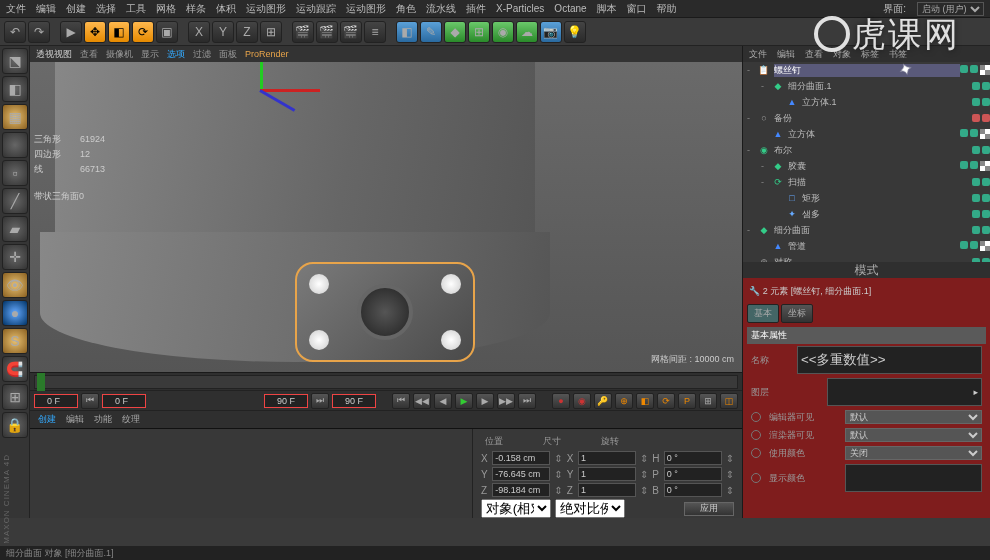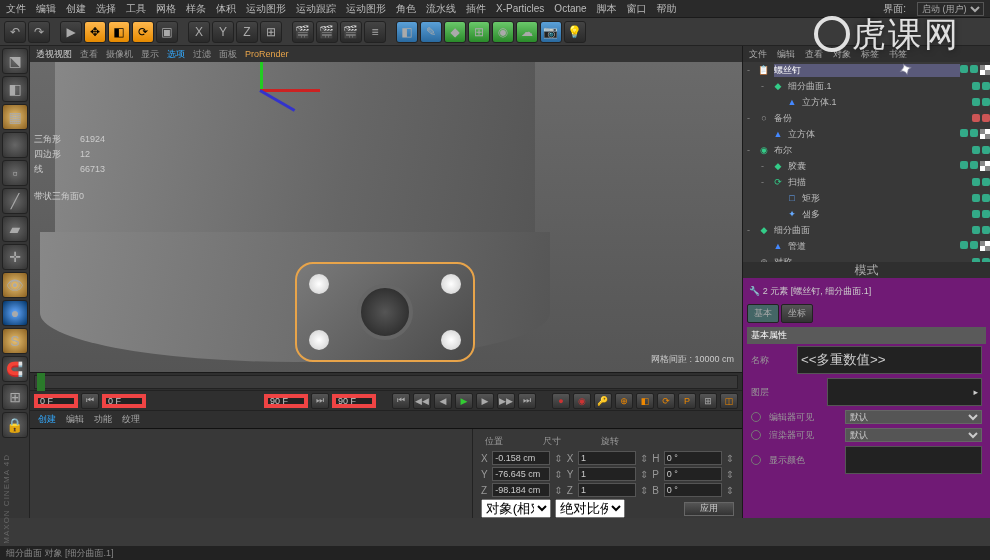--- a/index.html
+++ b/index.html
@@ -78,7 +78,7 @@
 .tag-dot{width:8px;height:8px;border-radius:2px}
 .tag-g{background:#3a8}.tag-r{background:#c55}.tag-chk{width:10px;height:10px;background:repeating-conic-gradient(#fff 0 25%,#888 0 50%)}
 .rp-mid { height:16px; background:#2f2f2f; display:flex;align-items:center;gap:22px;padding:0 6px;font-size:12px;flex-direction:column; }
-.attr-area { flex:1; background:#701a75; padding:4px; font-size:9px; overflow:auto; }
+.attr-area { flex:1; background:#7f1d1d; padding:4px; font-size:9px; overflow:auto; }
 .attr-title { color:#ccc; padding:3px 2px; }
 .attr-tabs { display:flex; gap:2px; margin:3px 0; }
 .atab { padding:2px 6px; background:linear-gradient(#555,#333); border:1px solid #222; border-radius:2px; cursor:pointer; }

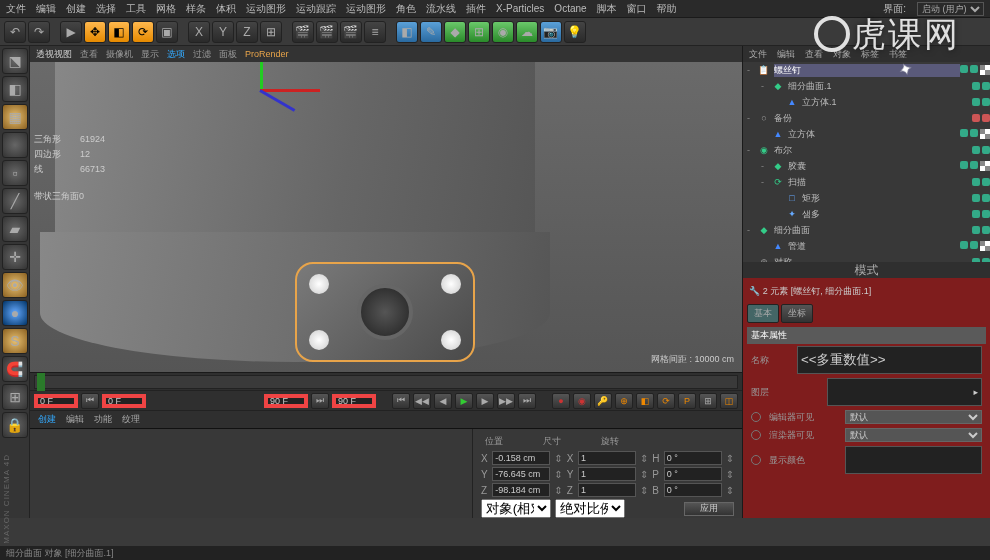--- a/index.html
+++ b/index.html
@@ -48,7 +48,7 @@
 .timeline .ruler { flex:1; height:14px; background: linear-gradient(90deg,#3a3a3a 0%, #3a3a3a 100%); margin:0 4px; position:relative; border:1px solid #222; }
 .timeline .marker { position:absolute; left:2px; top:-3px; width:8px; height:18px; background:#2a7a2a; }
 .playbar { height: 20px; background: #2f2f2f; display:flex; align-items:center; gap:3px; padding:0 4px; border-top:1px solid #222; }
-.playbar input { width:44px; height:14px; background:#222; color:#ccc; border:4px solid #ef4444; font-size:9px; padding:0 2px; }
+.playbar input { width:44px; height:14px; background:#222; color:#ccc; border:1px solid #ef4444; font-size:9px; padding:0 12px; }
 .pbtn { width:18px; height:16px; background:linear-gradient(#555,#333); border:1px solid #222; border-radius:2px; cursor:pointer; display:flex;align-items:center;justify-content:center;font-size:9px; }
 .pbtn.rec{color:#c33}.pbtn.play{color:#3c3}
 .playbar .spacer{flex:1}

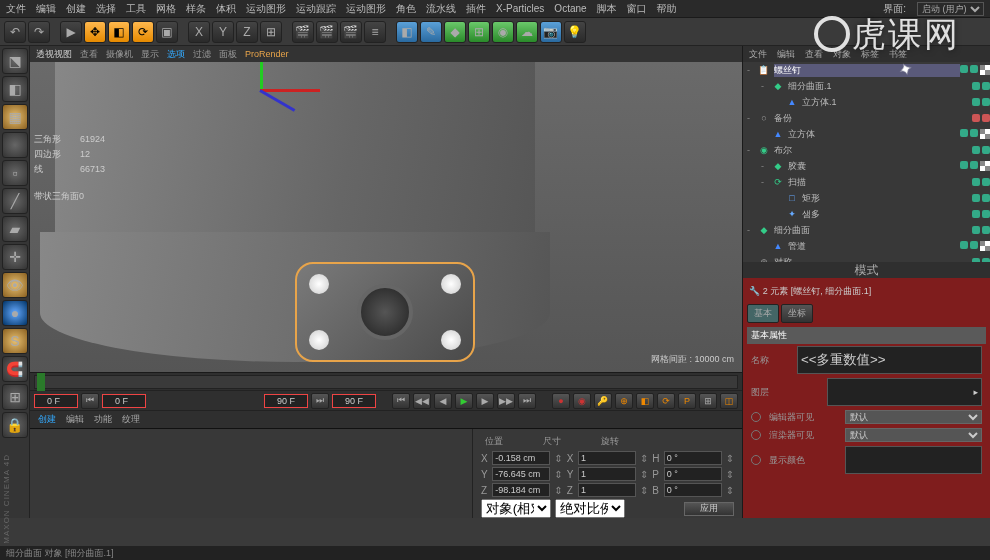--- a/index.html
+++ b/index.html
@@ -467,6 +467,11 @@
           </div>
           <div class="attr-row">
             <span class="circ"></span>
+            <span class="albl">使用颜色</span>
+            <select><option>关闭</option></select>
+          </div>
+          <div class="attr-row">
+            <span class="circ"></span>
             <span class="albl">显示颜色</span>
             <div class="afield"></div>
           </div>

